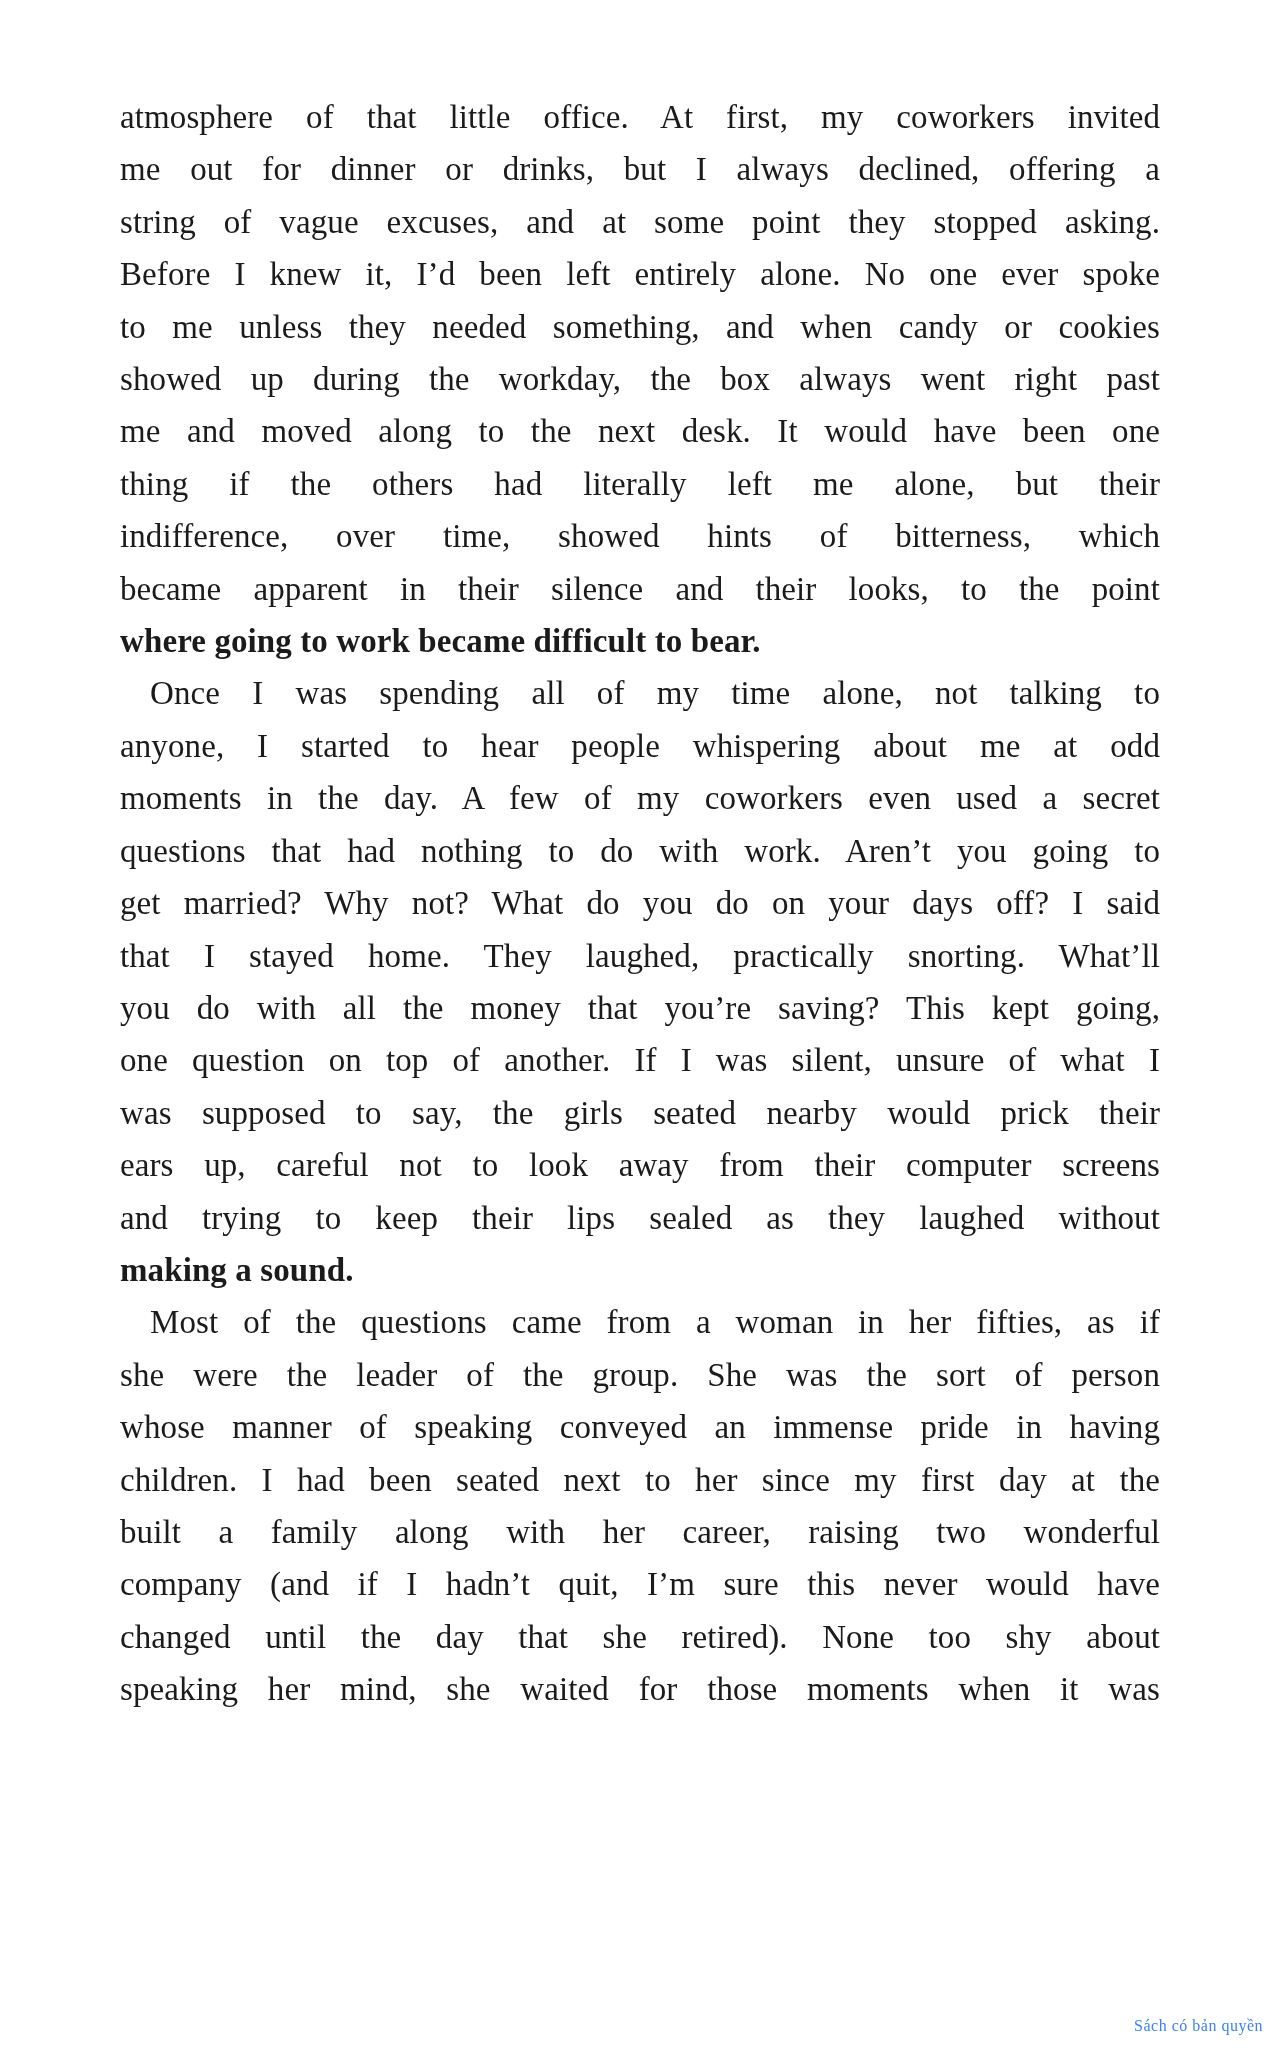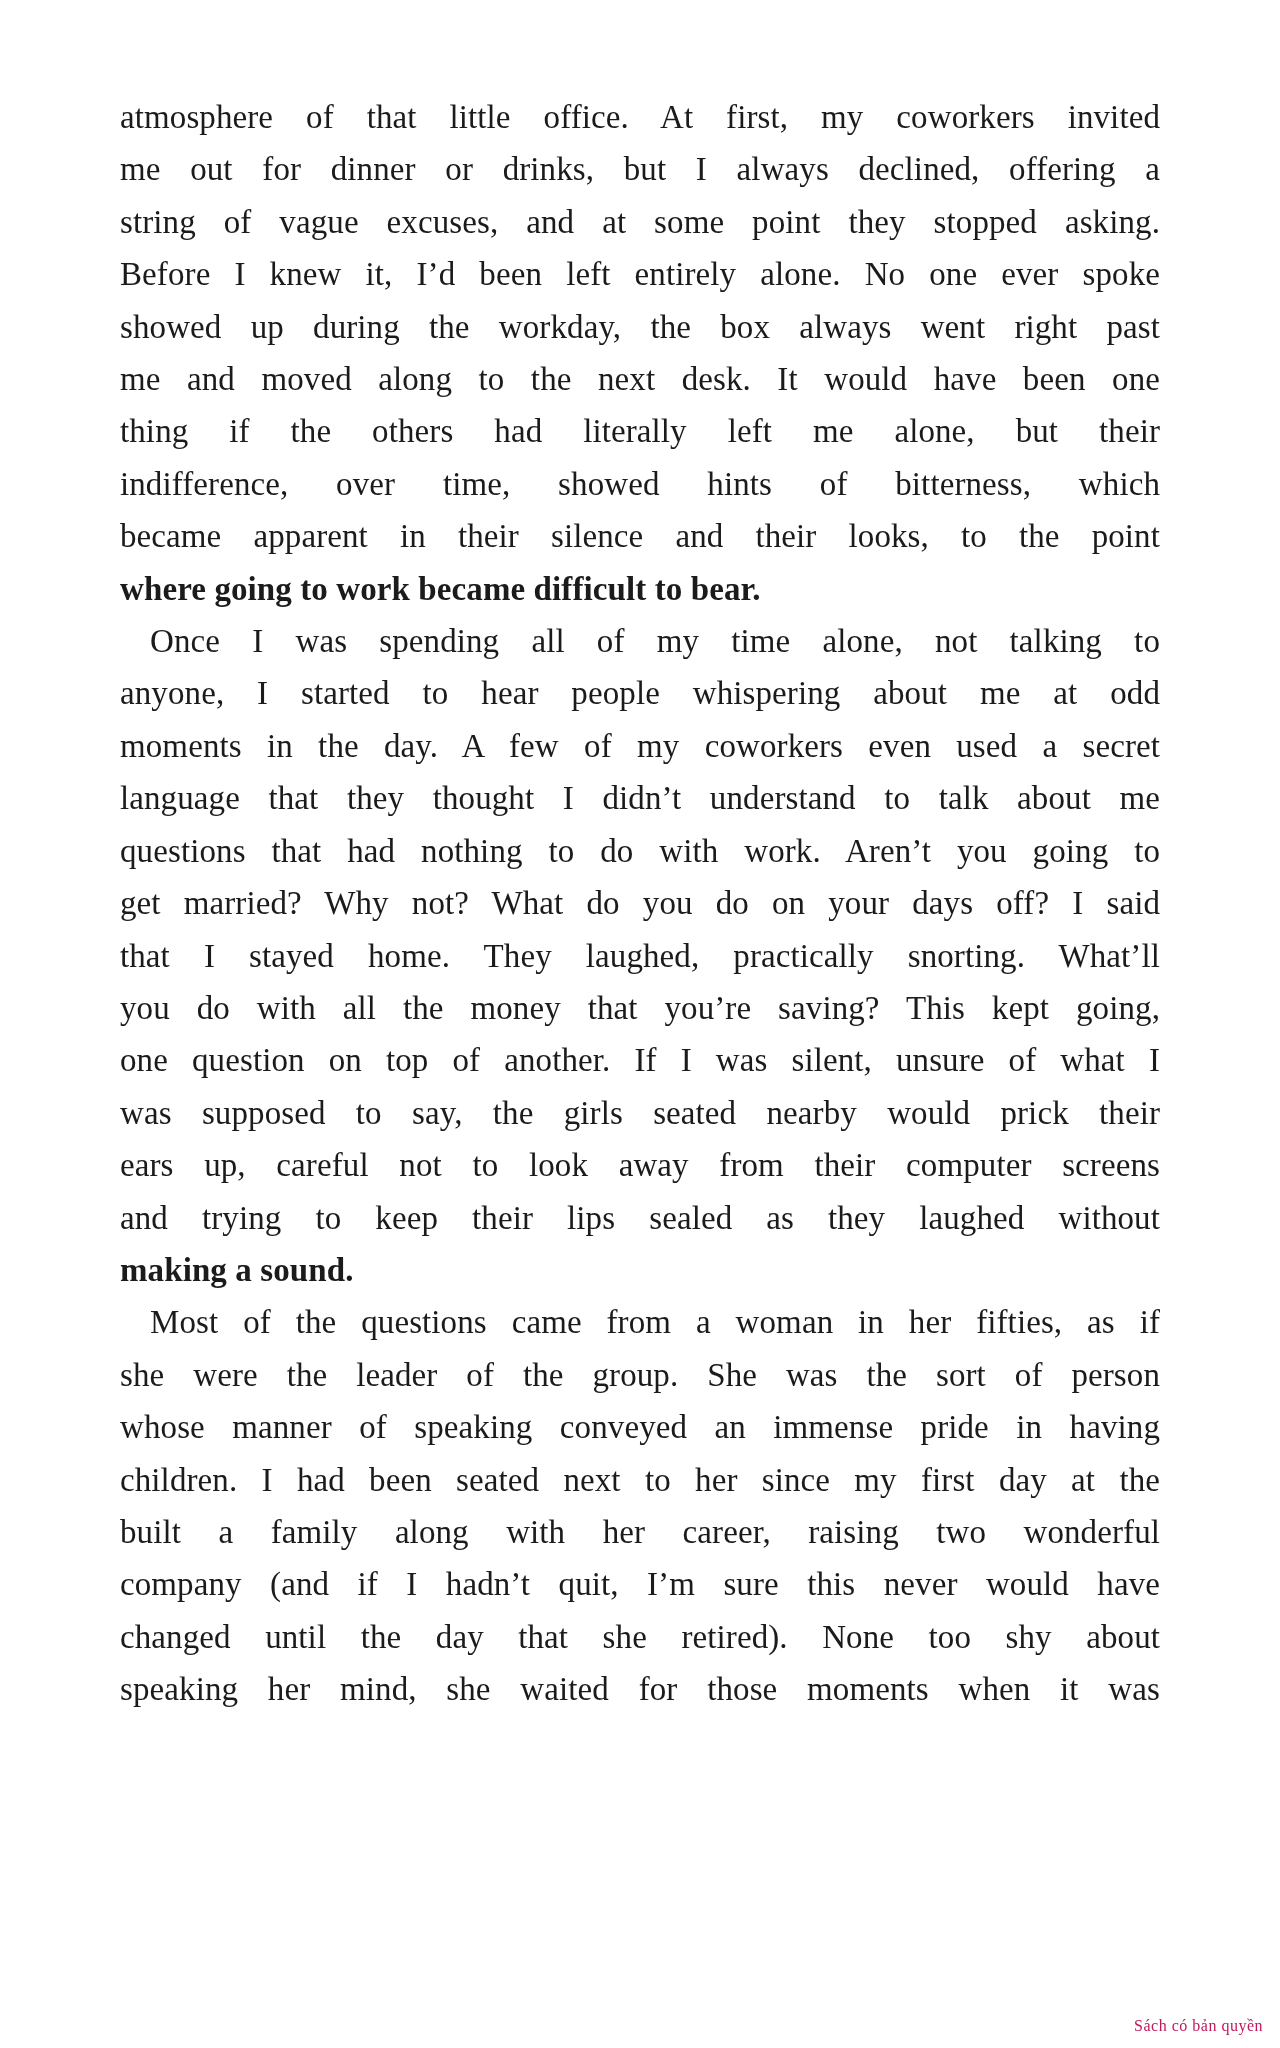--- a/index.html
+++ b/index.html
@@ -61,6 +61,7 @@
         <div class="line">me out for dinner or drinks, but I always declined, offering a</div>
         <div class="line">string of vague excuses, and at some point they stopped asking.</div>
         <div class="line">Before I knew it, I’d been left entirely alone. No one ever spoke</div>
+        <div class="line">to me unless they needed something, and when candy or cookies</div>
         <div class="line">showed up during the workday, the box always went right past</div>
         <div class="line">me and moved along to the next desk. It would have been one</div>
         <div class="line">thing if the others had literally left me alone, but their</div>

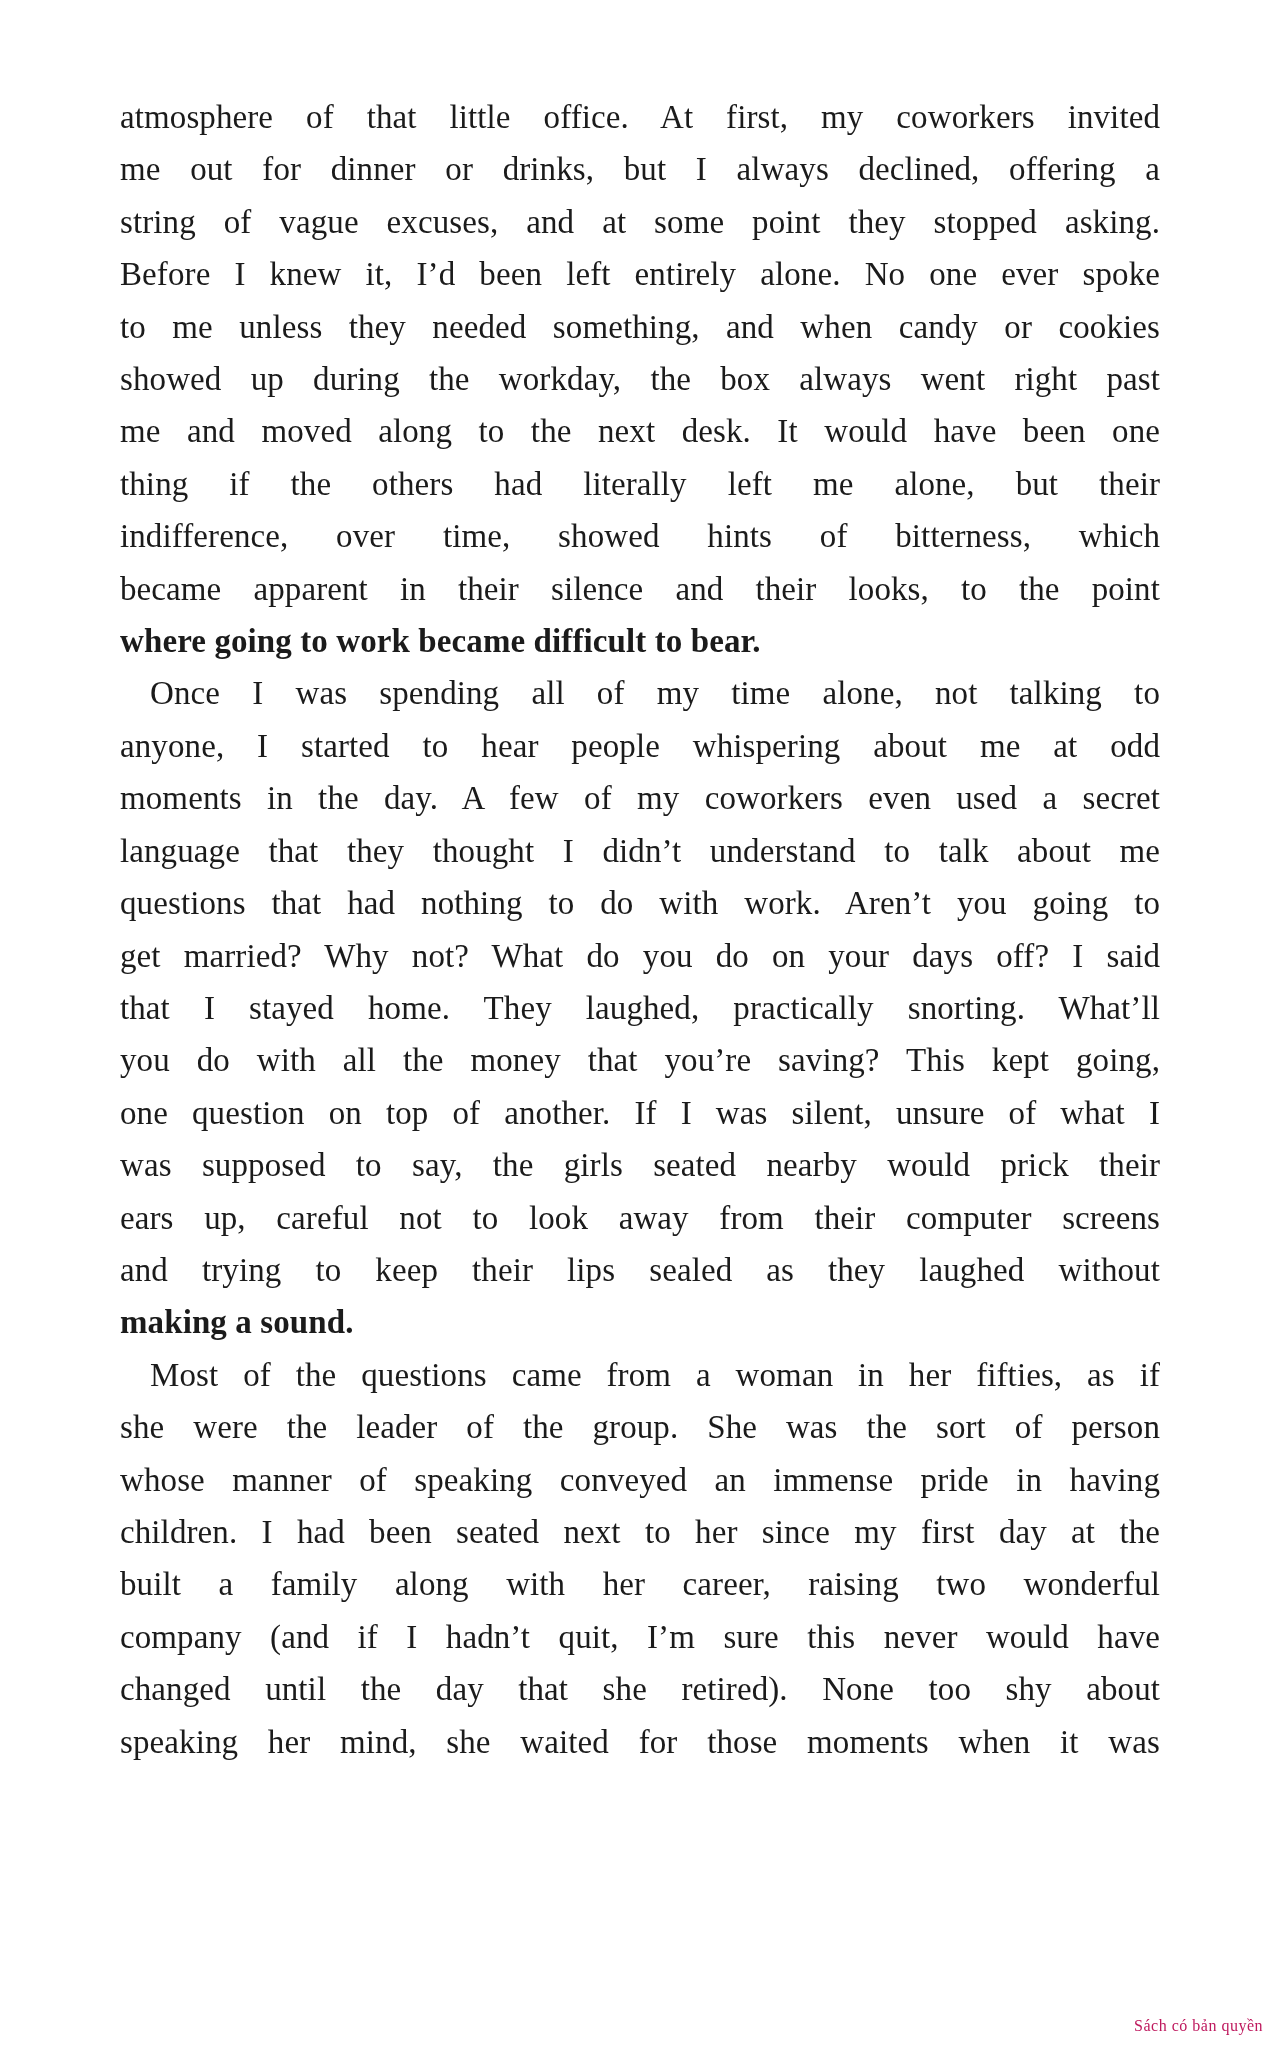--- a/index.html
+++ b/index.html
@@ -73,7 +73,6 @@
         <div class="line indent">Once I was spending all of my time alone, not talking to</div>
         <div class="line">anyone, I started to hear people whispering about me at odd</div>
         <div class="line">moments in the day. A few of my coworkers even used a secret</div>
-        <div class="line">language that they thought I didn’t understand to talk about me</div>
         <div class="line">questions that had nothing to do with work. Aren’t you going to</div>
         <div class="line">get married? Why not? What do you do on your days off? I said</div>
         <div class="line">that I stayed home. They laughed, practically snorting. What’ll</div>

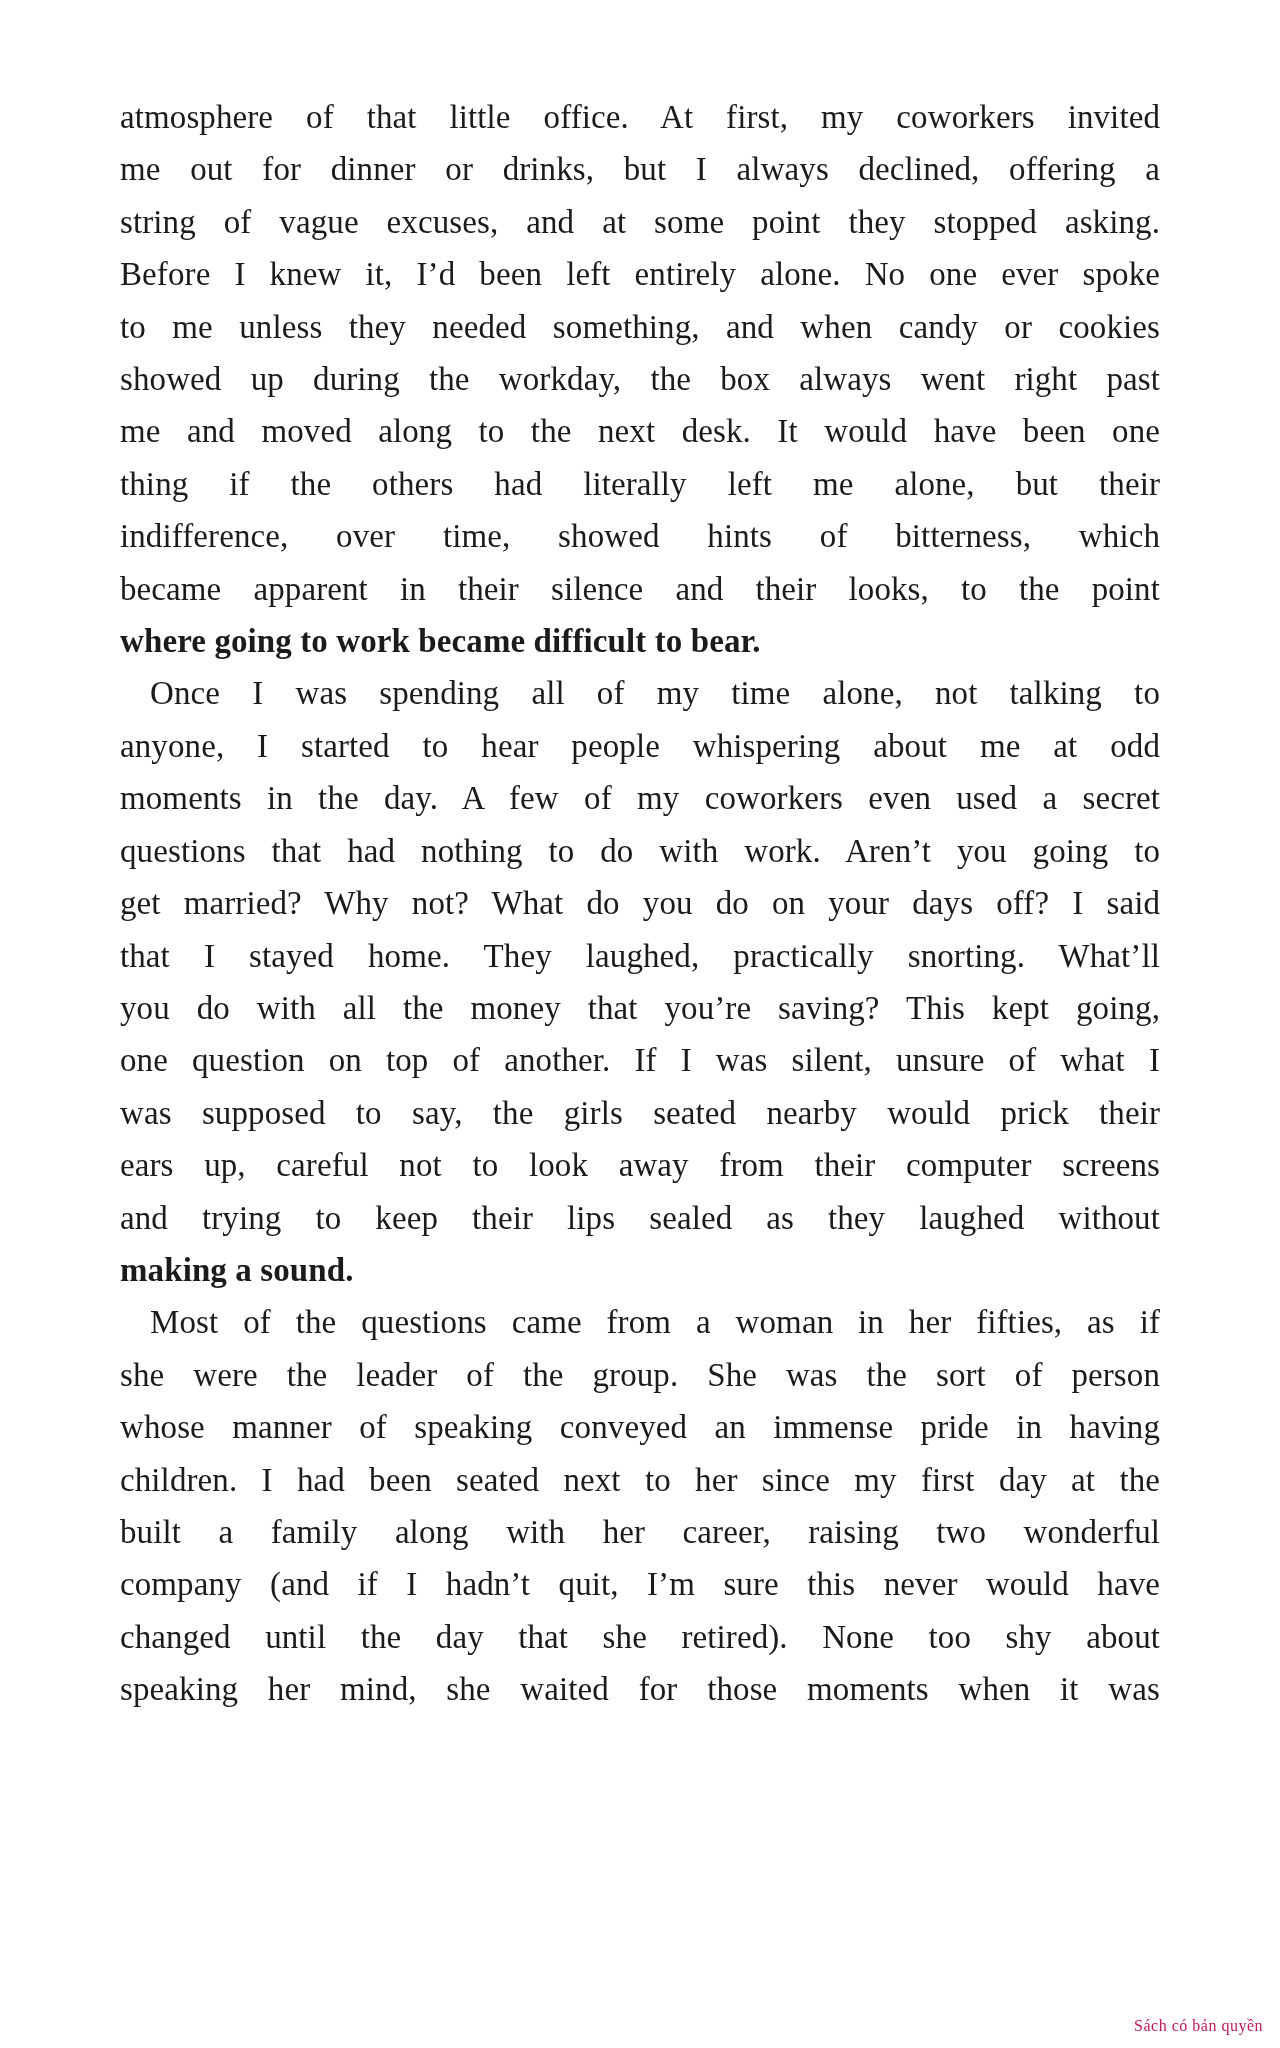--- a/index.html
+++ b/index.html
@@ -46,7 +46,7 @@
     right: 17px;
     bottom: 13px;
     font-size: 16px;
-    color: #be185d;
+    color: #3b82f6;
     font-family: "Liberation Serif", "DejaVu Serif", serif;
     letter-spacing: 0.5px;
   }

